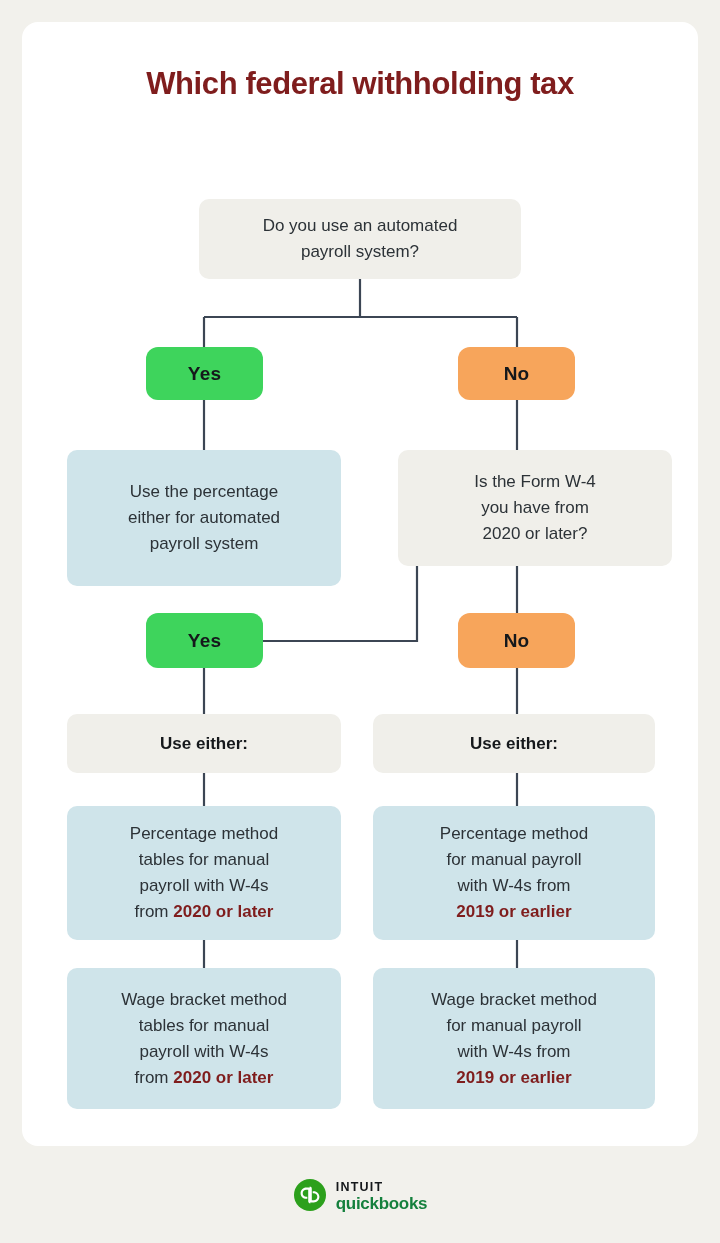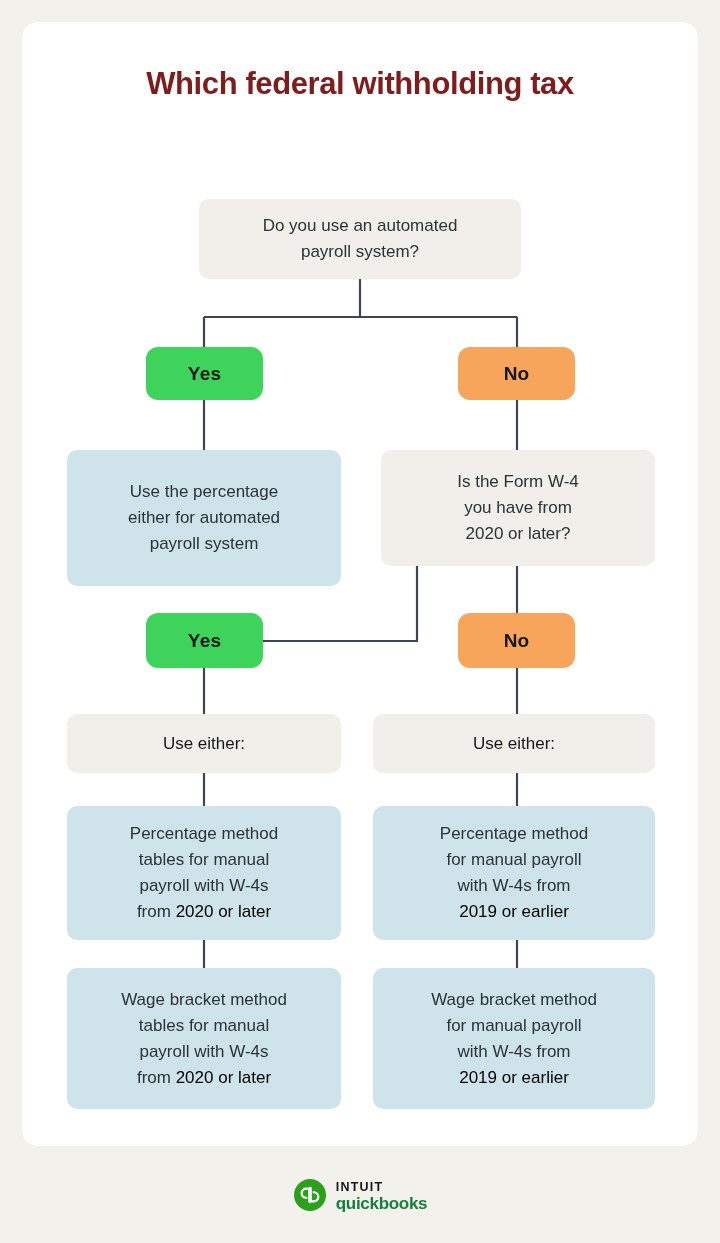--- a/index.html
+++ b/index.html
@@ -195,7 +195,7 @@
     </span>
   </div>
 
-  <div class="node grey" style="left:381px; top:450px; width:274px; height:116px;">
+  <div class="node grey" style="left:398px; top:450px; width:274px; height:116px;">
     <span class="txt">
       <span>Is the Form W-4</span><br>
       <span>you have from</span><br>

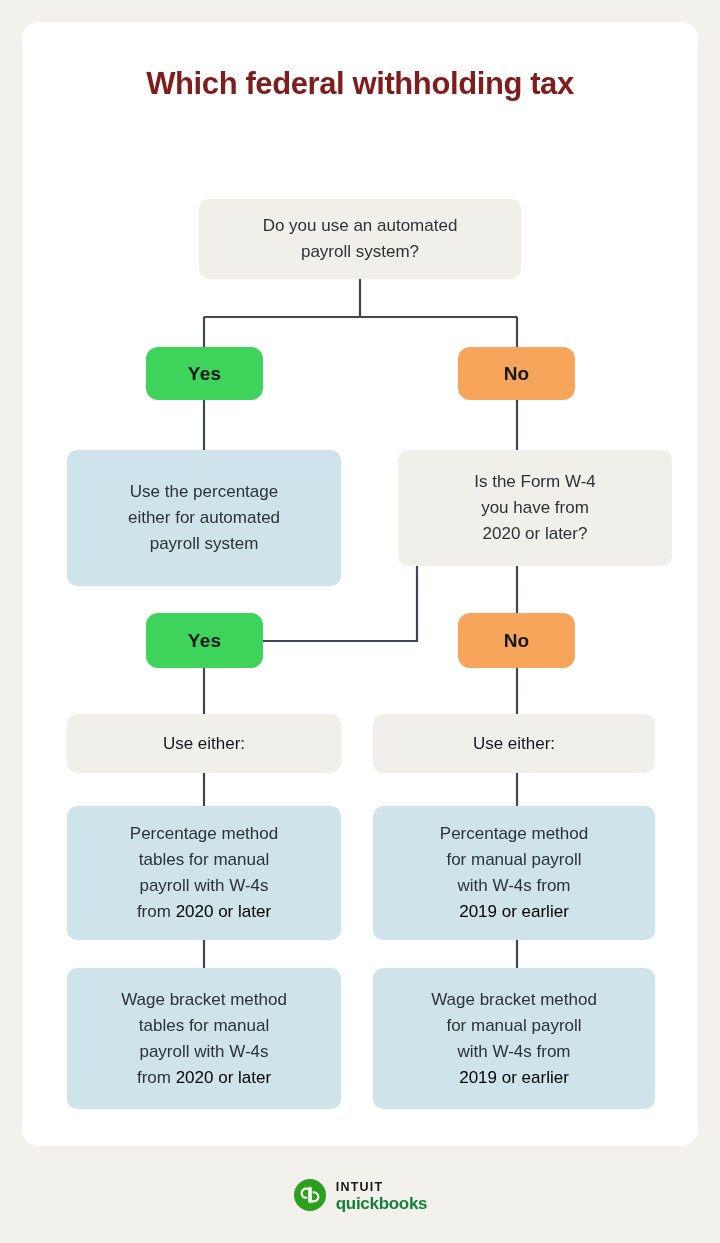--- a/index.html
+++ b/index.html
@@ -93,7 +93,7 @@
   
   .useeither {
     font-size: 17px;
-    font-weight: 400;
+    font-weight: 700;
     color: #15181b;
   }
 

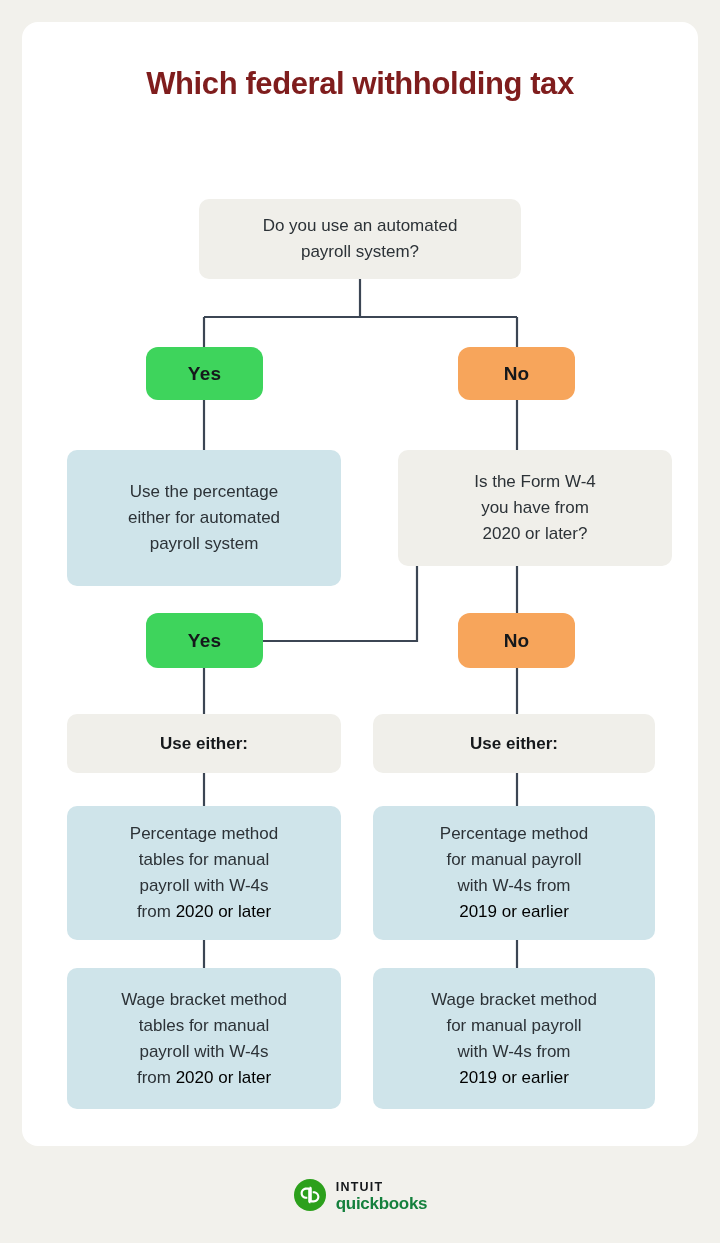--- a/index.html
+++ b/index.html
@@ -72,7 +72,7 @@
   .node.blue  { background: #cfe4ea; }
 
   .node .txt { display: block; padding: 0 14px; }
-  .node b { font-weight: 400; color: #000000; }
+  .node b { font-weight: 700; color: #7f1d1d; }
 
   
   .badge {

